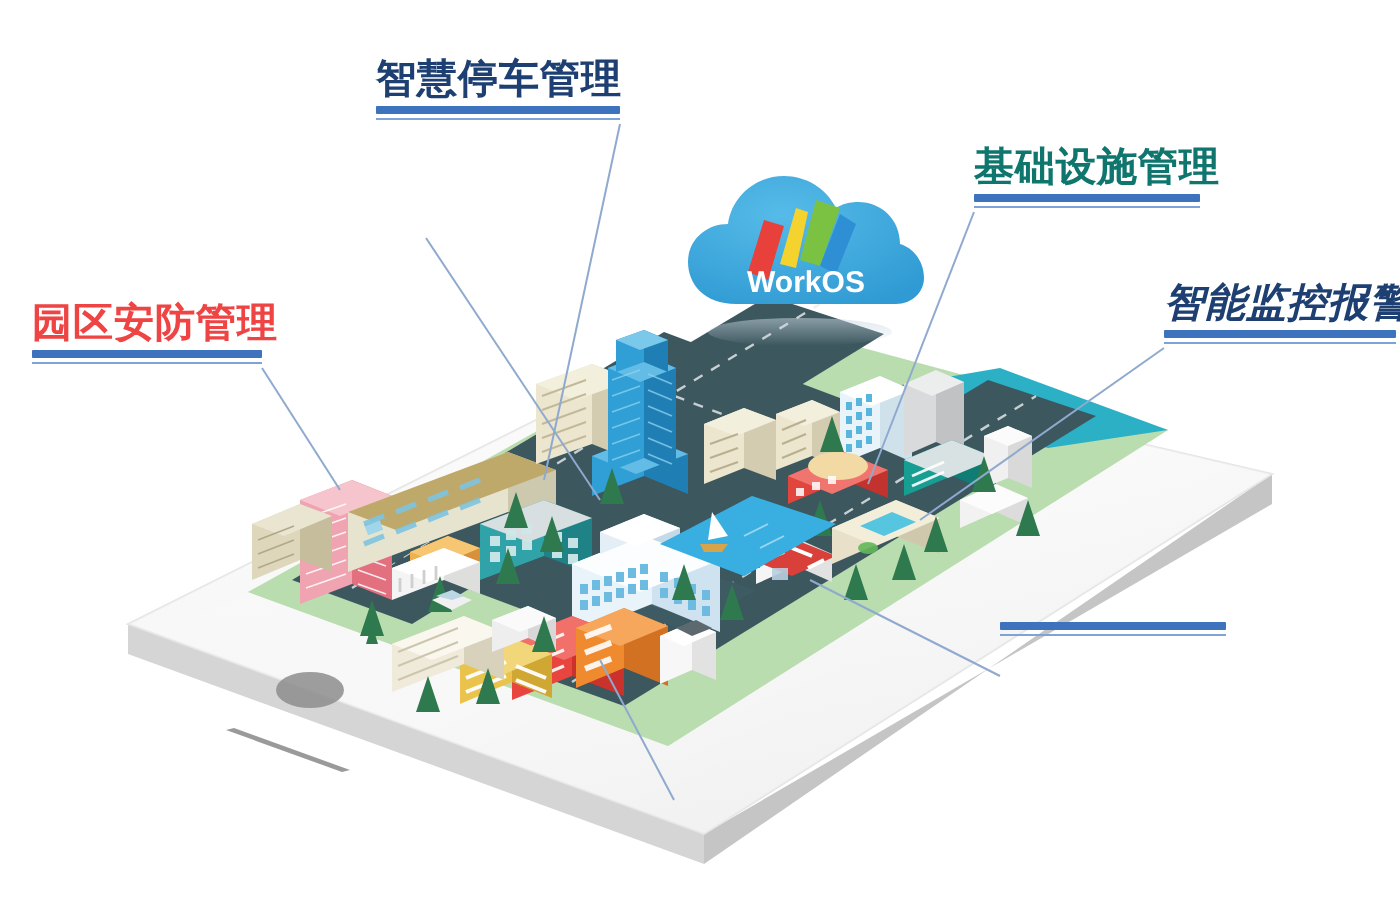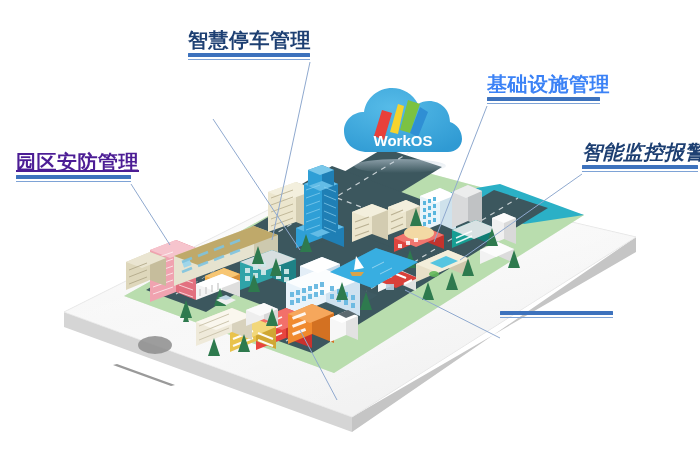--- a/index.html
+++ b/index.html
@@ -544,7 +544,7 @@
         <span class="bar2" style="width: 115px; background: rgb(126, 163, 214);"></span>
       </div>
       <div class="label" style="left: 487px; top: 74px;">
-        <span class="txt" style="color: #3b82f6;">基础设施管理</span>
+        <span class="txt" style="color: #0f766e;">基础设施管理</span>
         <span class="bar" style="width: 113px; background: rgb(61, 114, 189);"></span>
         <span class="bar2" style="width: 113px; background: rgb(126, 163, 214);"></span>
       </div>

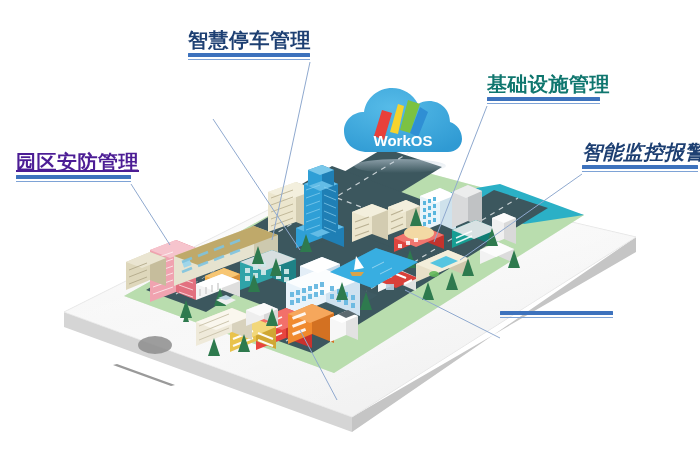--- a/index.html
+++ b/index.html
@@ -539,7 +539,7 @@
         <span class="bar2" style="width: 122px; background: rgb(126, 163, 214);"></span>
       </div>
       <div class="label" style="left: 16px; top: 152px;">
-        <span class="txt" style="color: #4c1d95; text-decoration: underline;">园区安防管理</span>
+        <span class="txt" style="color: #ef4444;">园区安防管理</span>
         <span class="bar" style="width: 115px; background: rgb(61, 114, 189);"></span>
         <span class="bar2" style="width: 115px; background: rgb(126, 163, 214);"></span>
       </div>

